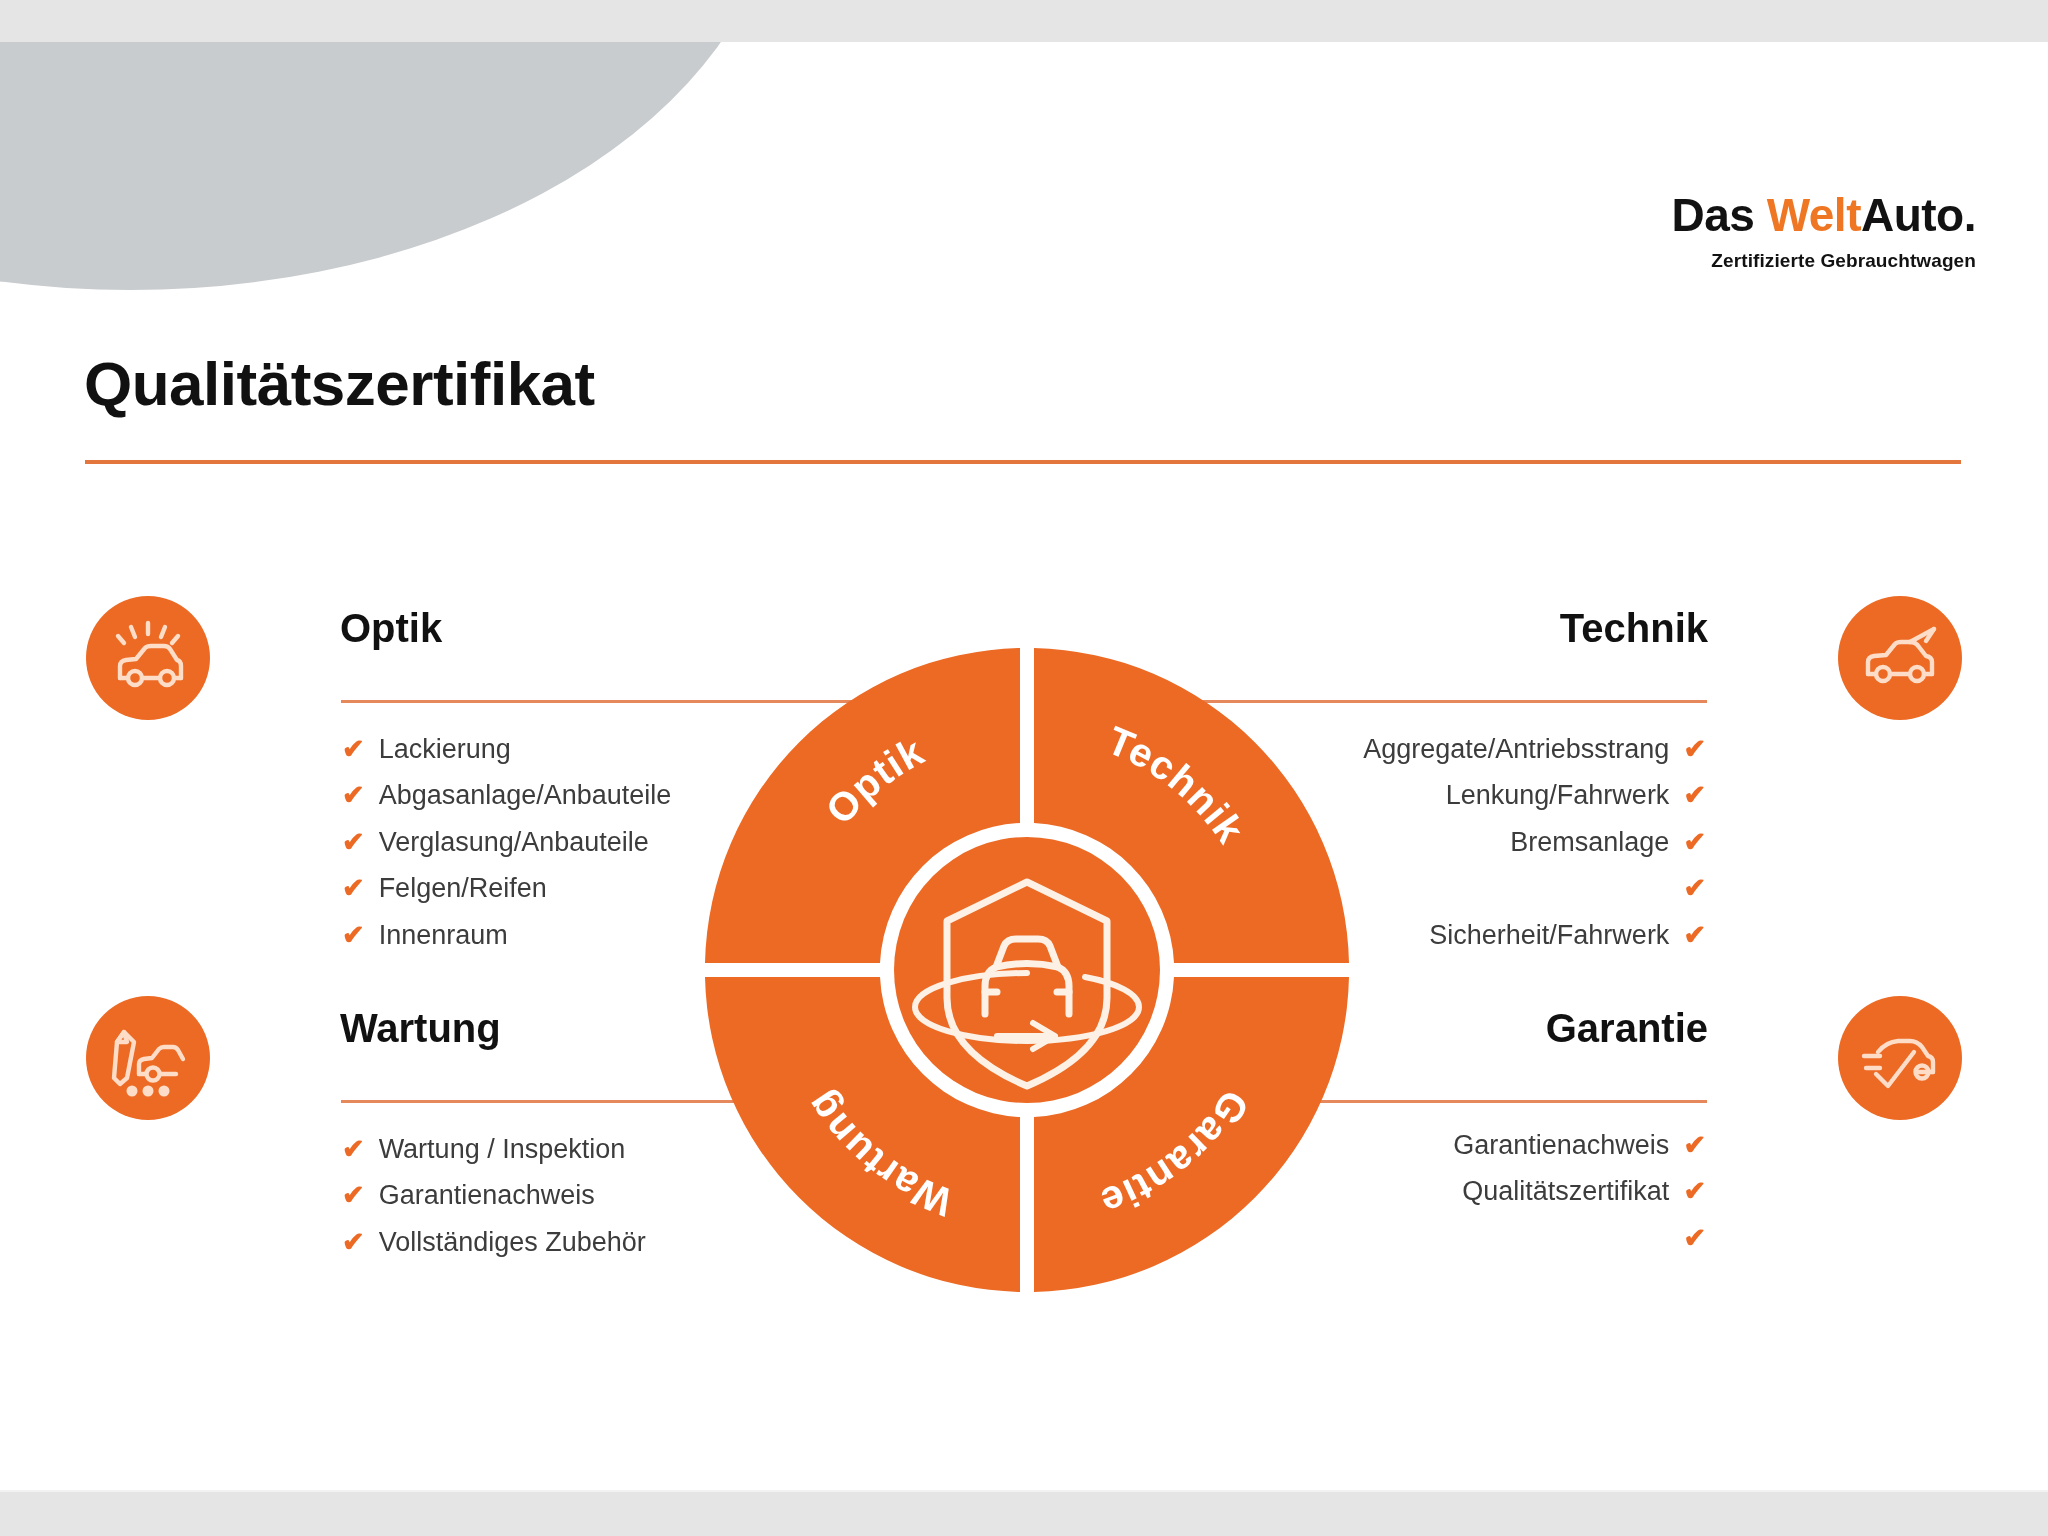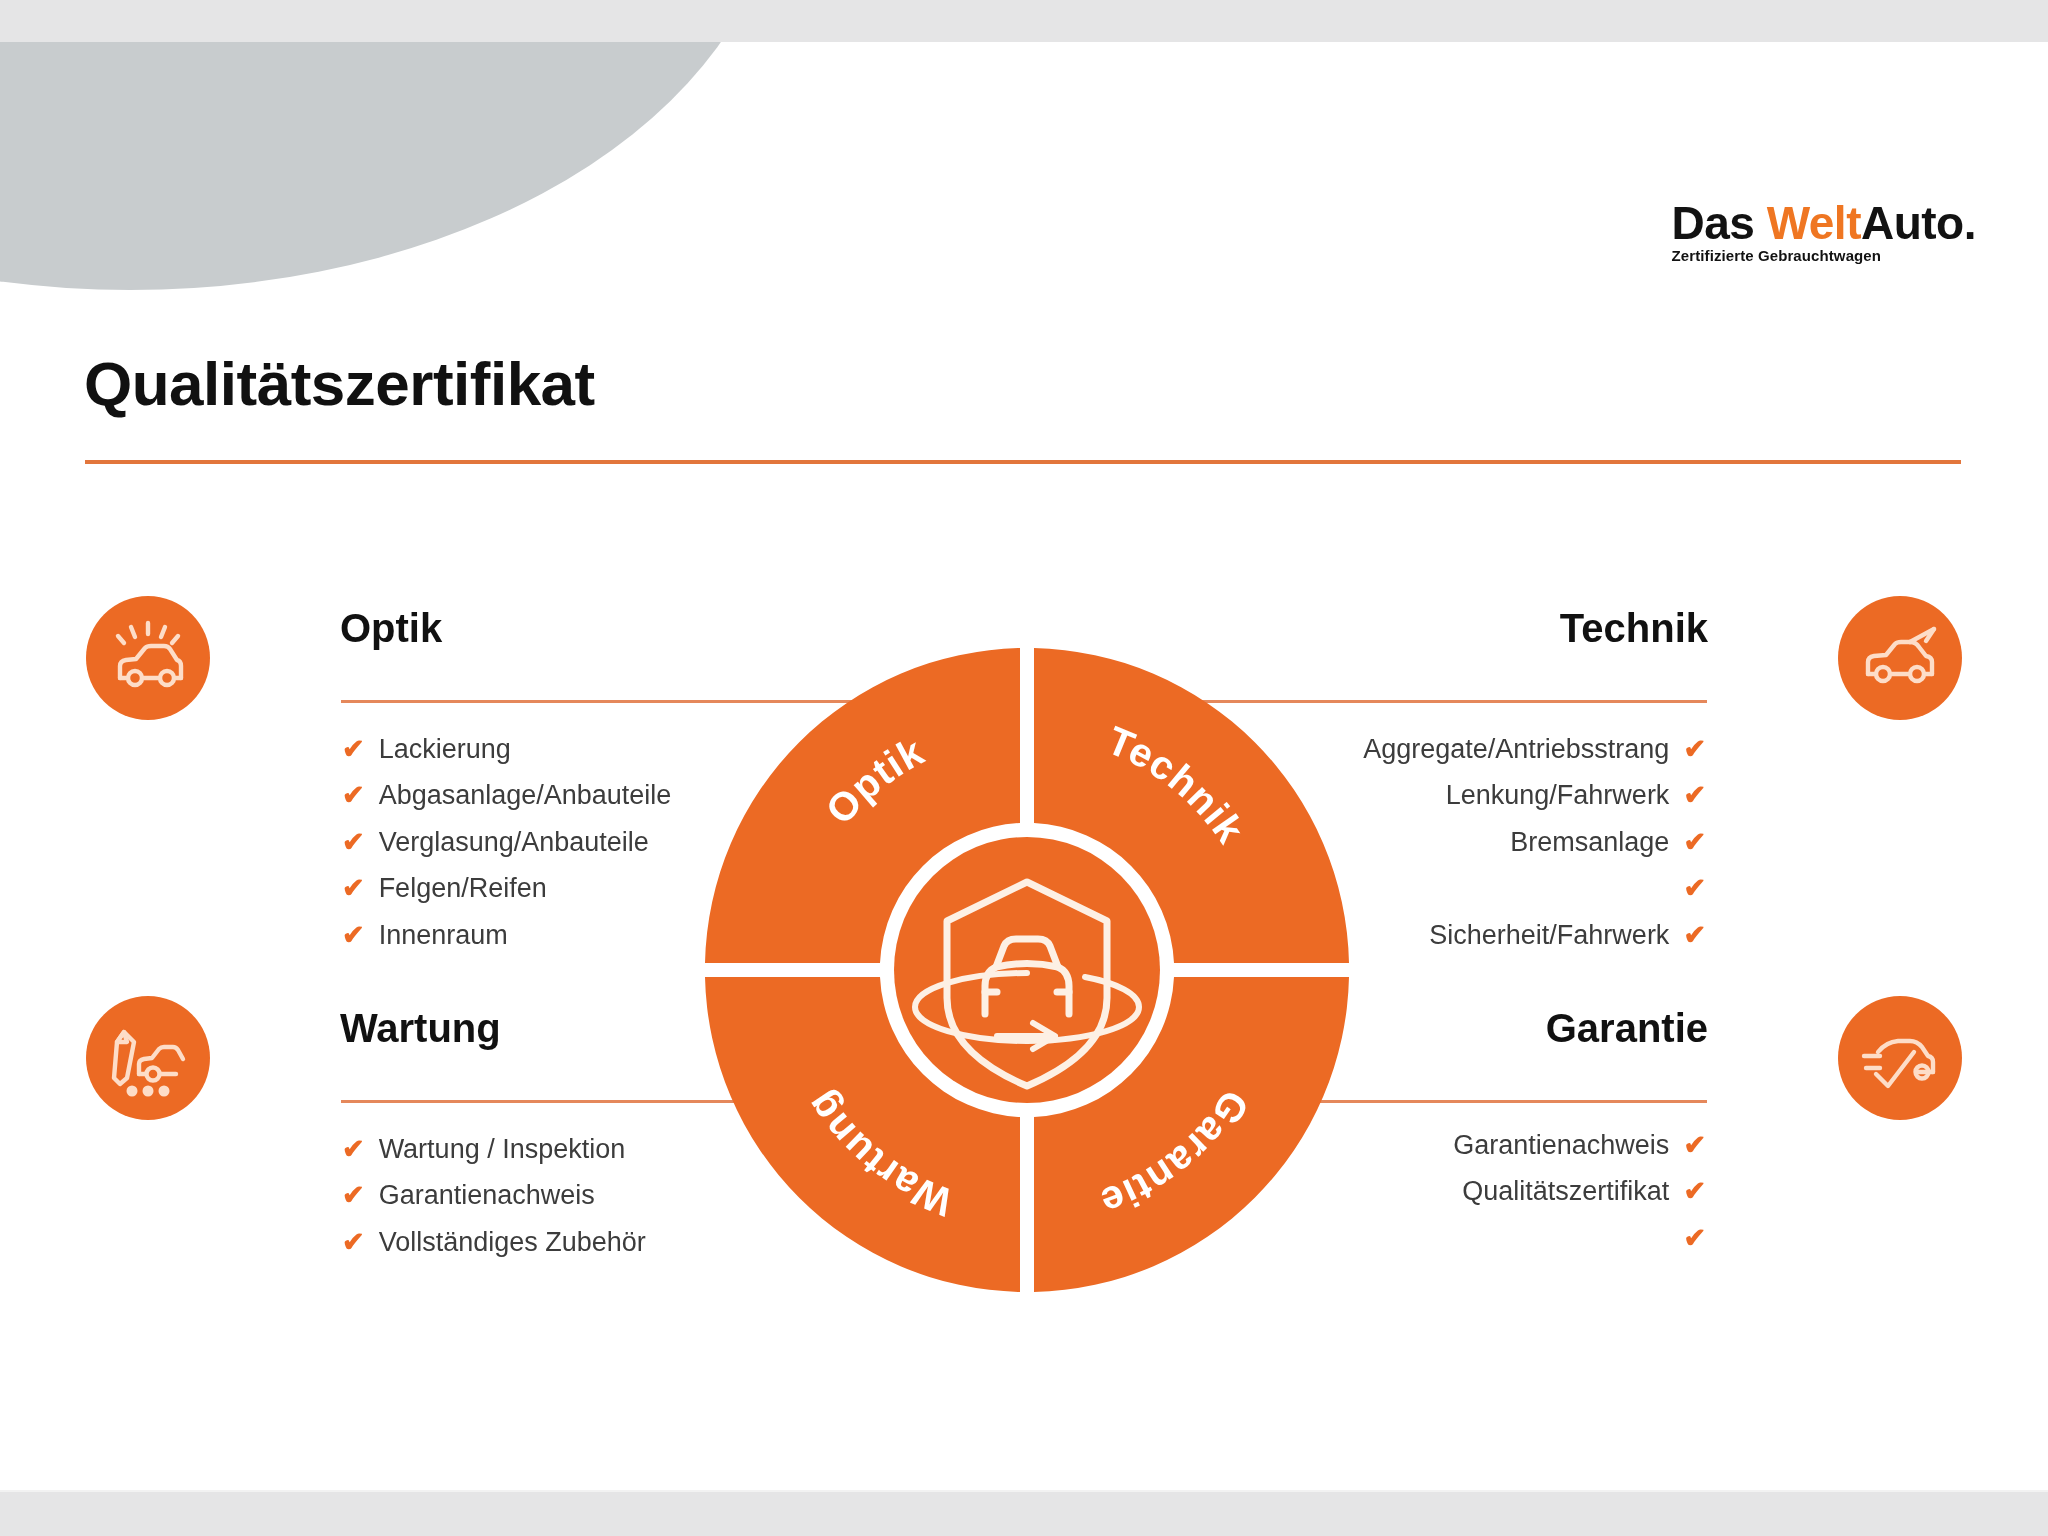--- a/index.html
+++ b/index.html
@@ -30,7 +30,7 @@
   }
 
   
-  .logo{position:absolute;right:72px;top:200px;z-index:5;}
+  .logo{position:absolute;right:72px;top:192px;text-align:right;z-index:5;}
   .logo-main{
     font-size:46px;font-weight:bold;letter-spacing:-0.5px;color:#121212;
     line-height:1;white-space:nowrap;

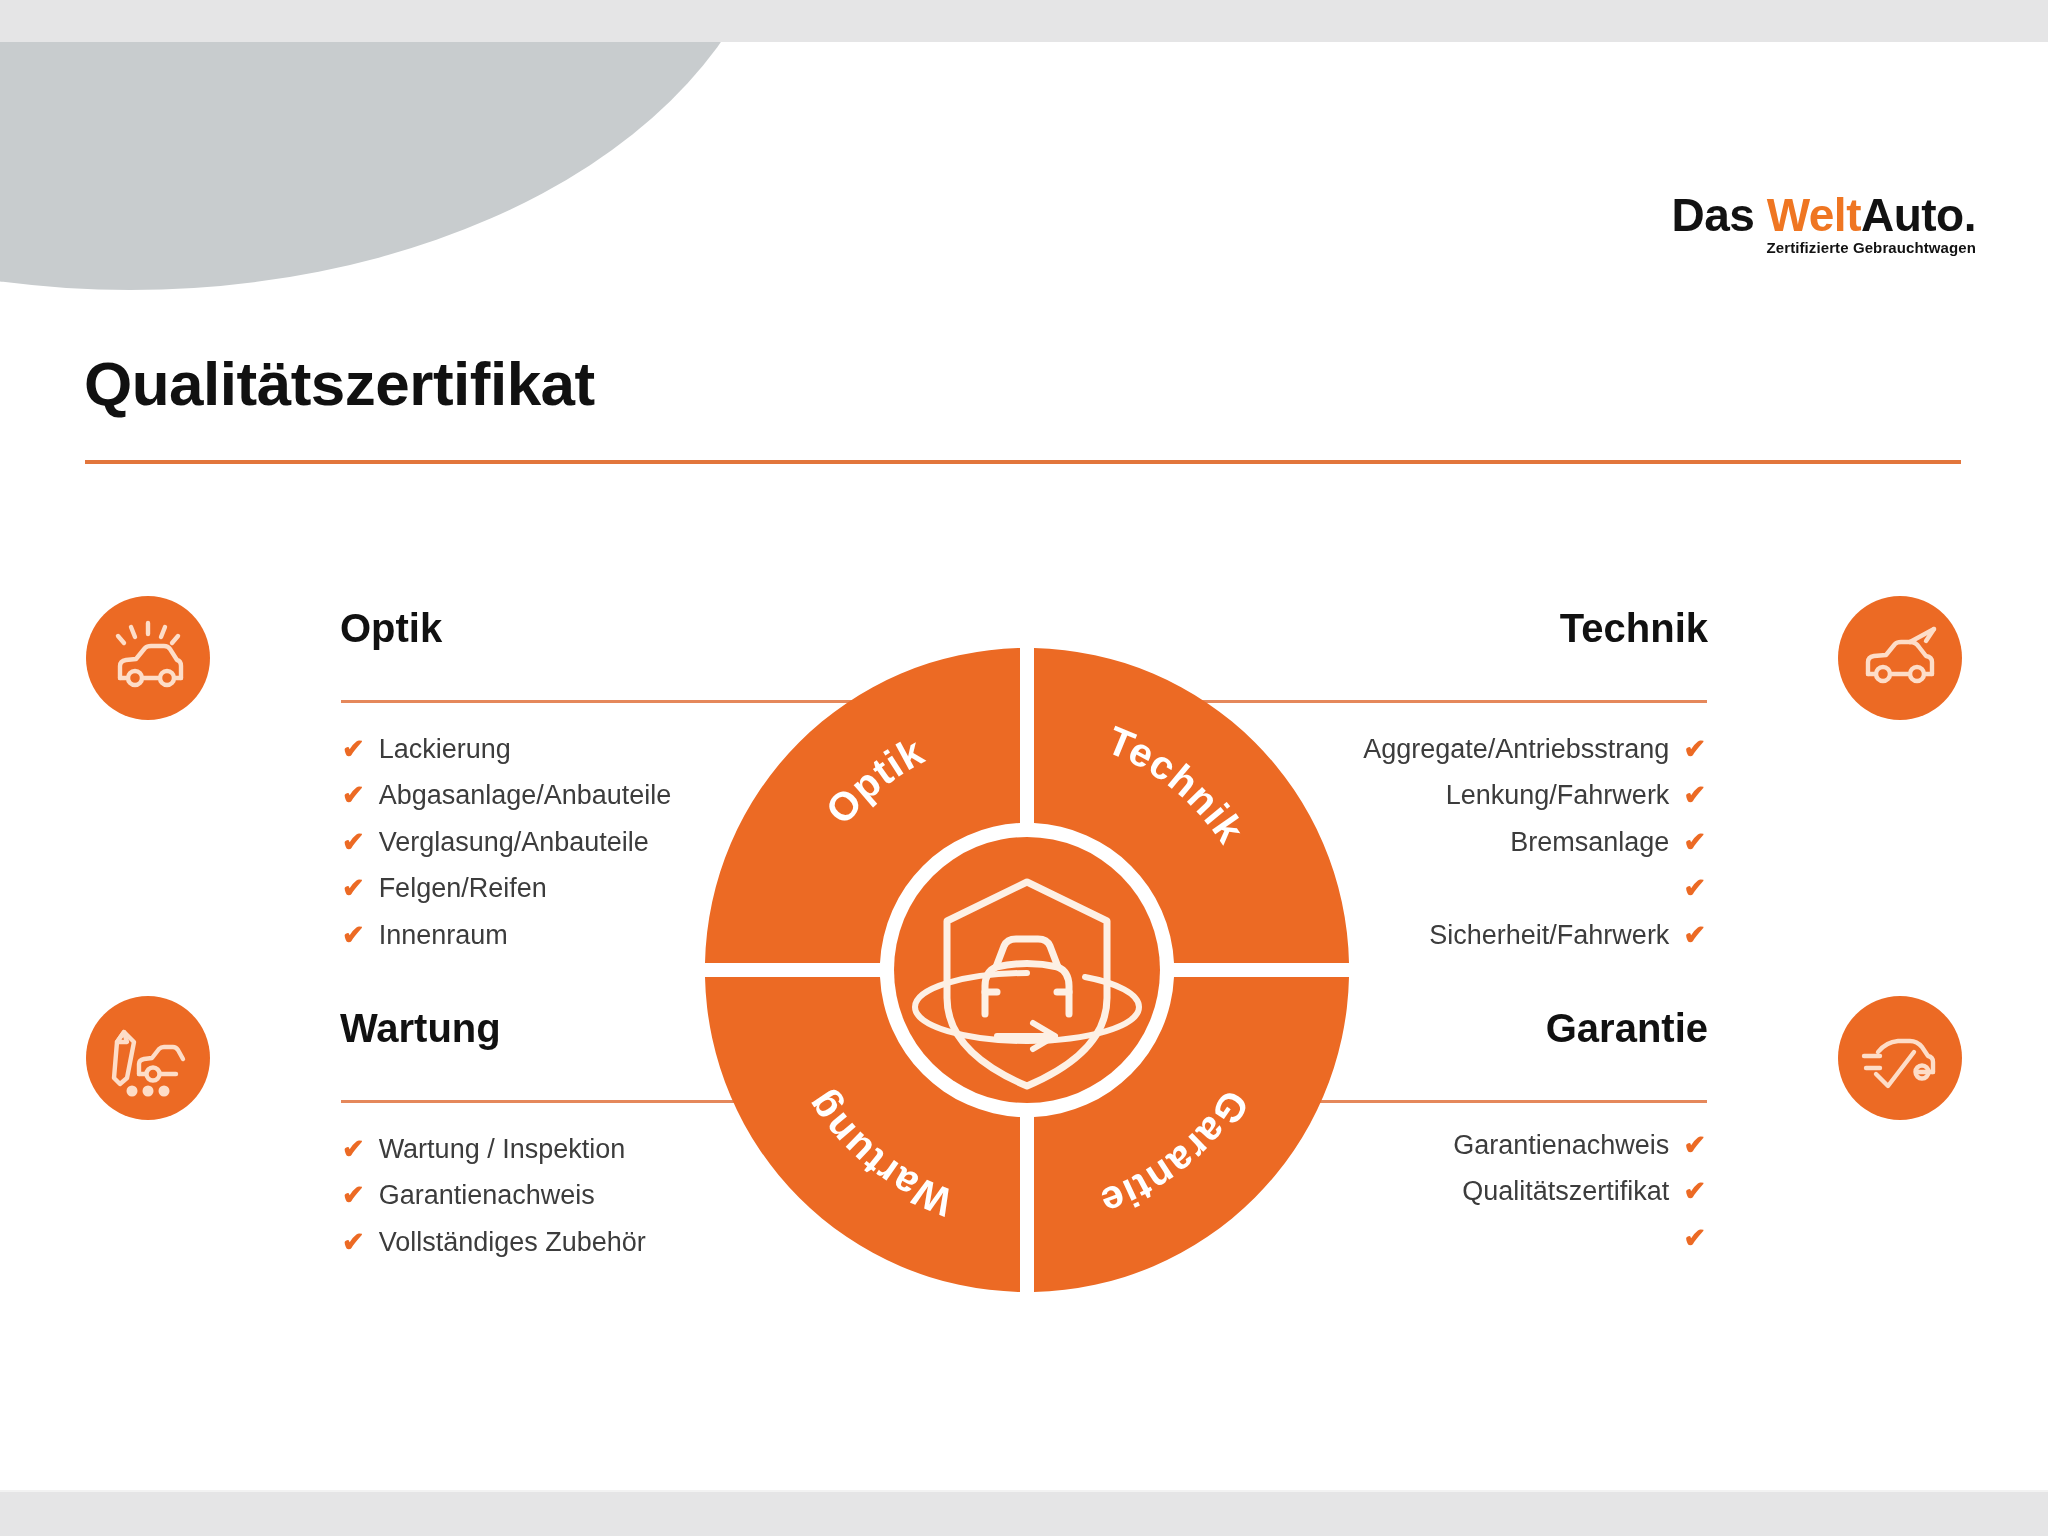--- a/index.html
+++ b/index.html
@@ -37,7 +37,7 @@
   }
   .logo-main .hl{color:#ef7622;}
   .logo-sub{
-    font-size:15px;font-weight:bold;color:#121212;margin-top:1px;
+    font-size:19px;font-weight:bold;color:#121212;margin-top:12px;
     letter-spacing:0.1px;white-space:nowrap;
   }
 

